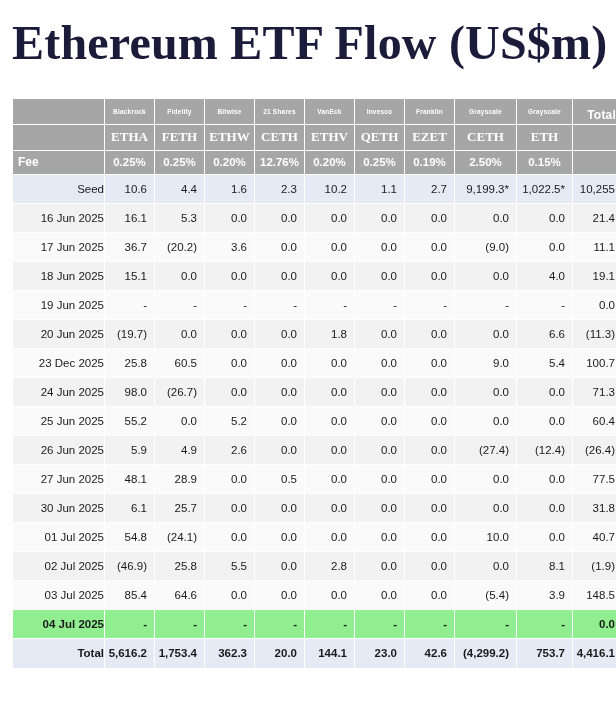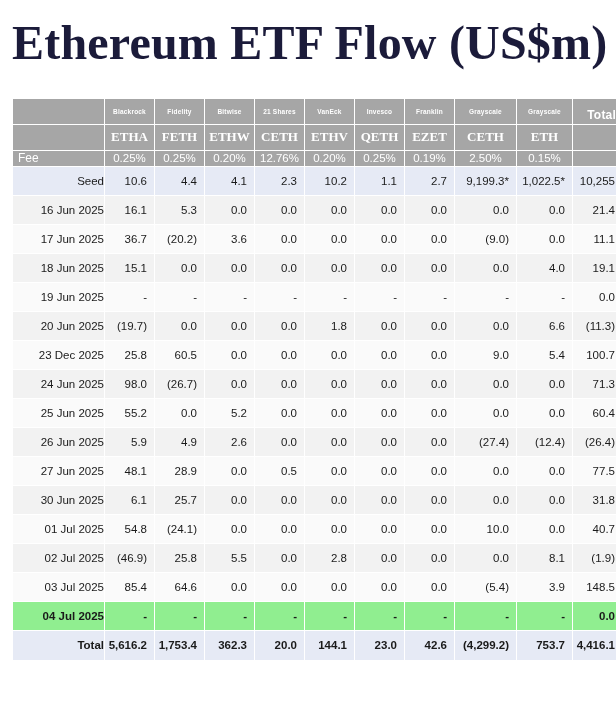--- a/index.html
+++ b/index.html
@@ -71,9 +71,9 @@
     background: #a6a6a6;
     color: #ffffff;
     font-size: 11.5px;
-    font-weight: normal;
+    font-weight: bold;
     text-align: center;
-    height: 16px;
+    height: 24px;
     vertical-align: middle;
   }
   tr.fee-row td.date-col {

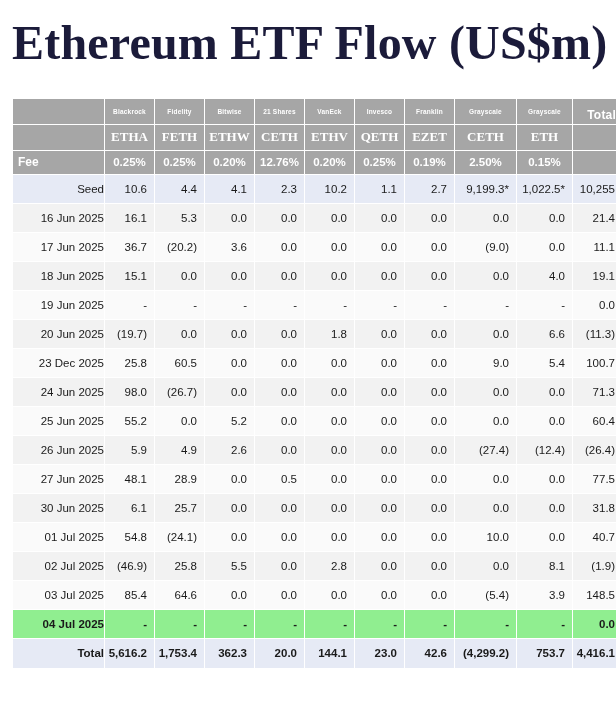--- a/index.html
+++ b/index.html
@@ -171,7 +171,7 @@
           <td class="date-col">Seed</td>
           <td>10.6</td>
           <td>4.4</td>
-          <td>4.1</td>
+          <td>1.6</td>
           <td>2.3</td>
           <td>10.2</td>
           <td>1.1</td>

